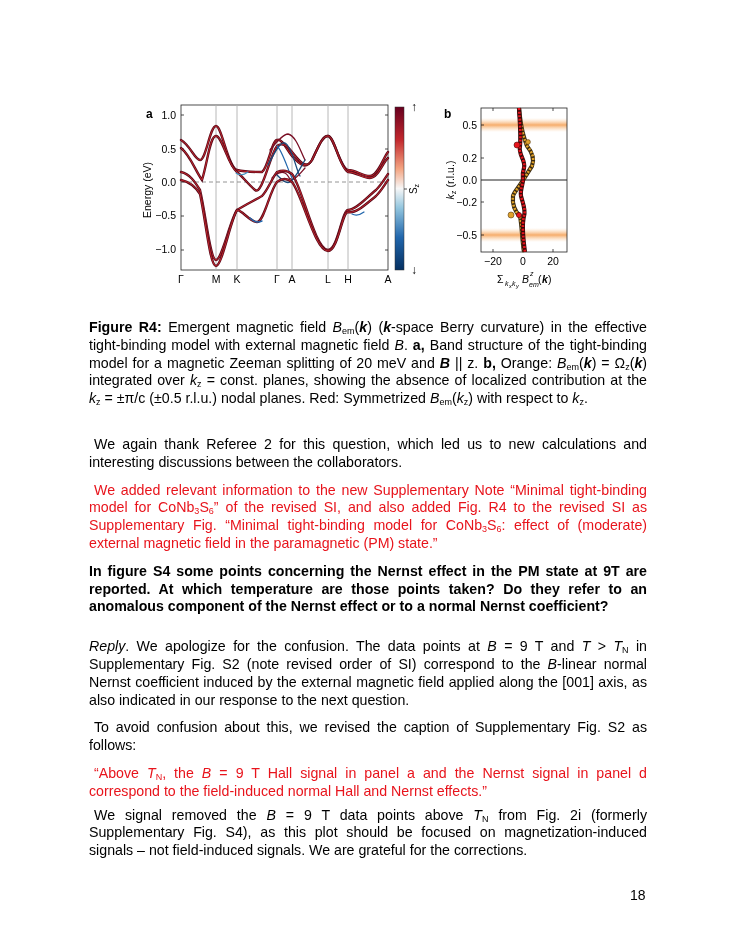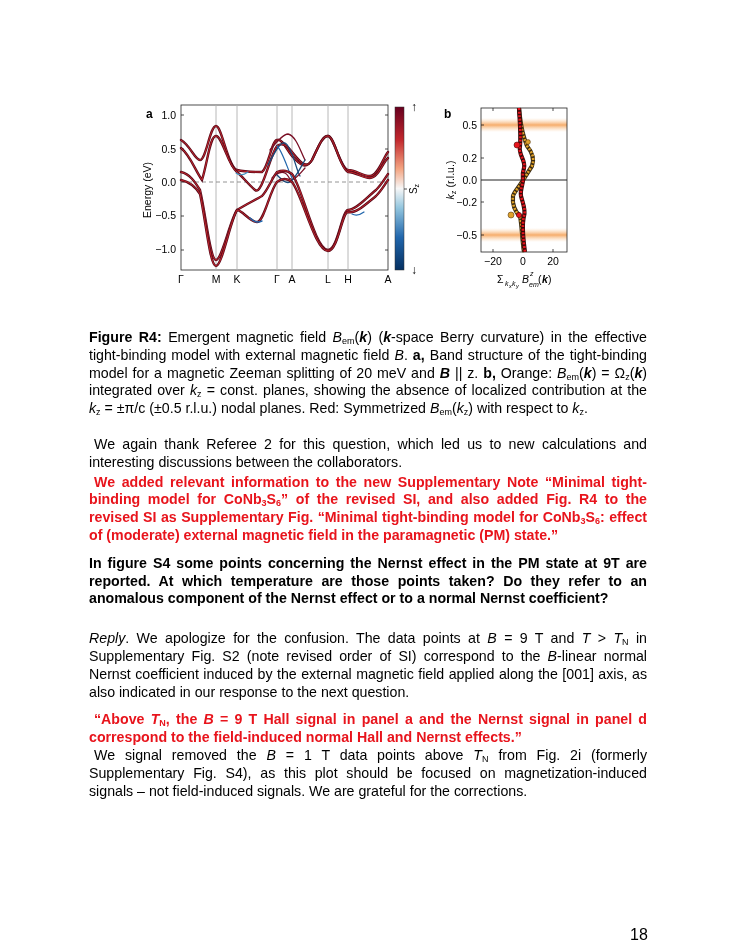--- a/index.html
+++ b/index.html
@@ -186,7 +186,7 @@
   </g>
 </svg>
 
-<div class="textblock" style="top:329px;">
+<div class="textblock" style="top:319px;">
   <p>
     <b>Figure R4:</b><span> Emergent magnetic field </span><i>B</i><sub>em</sub><span>(</span><b><i>k</i></b><span>) (</span><b><i>k</i></b><span>-space Berry curvature) in the effective tight-binding model with external magnetic field </span><i>B</i><span>. </span><b>a,</b><span> Band structure of the tight-binding model for a magnetic Zeeman splitting of 20 meV and </span><b><i>B</i></b><span> || z. </span><b>b,</b><span> Orange: </span><i>B</i><sub>em</sub><span>(</span><b><i>k</i></b><span>) = Ω</span><sub>z</sub><span>(</span><b><i>k</i></b><span>) integrated over </span><i>k</i><sub>z</sub><span> = const. planes, showing the absence of localized contribution at the </span><i>k</i><sub>z</sub><span> = ±π/c (±0.5 r.l.u.) nodal planes. Red: Symmetrized </span><i>B</i><sub>em</sub><span>(</span><i>k</i><sub>z</sub><span>) with respect to </span><i>k</i><sub>z</sub><span>.</span>
   </p>

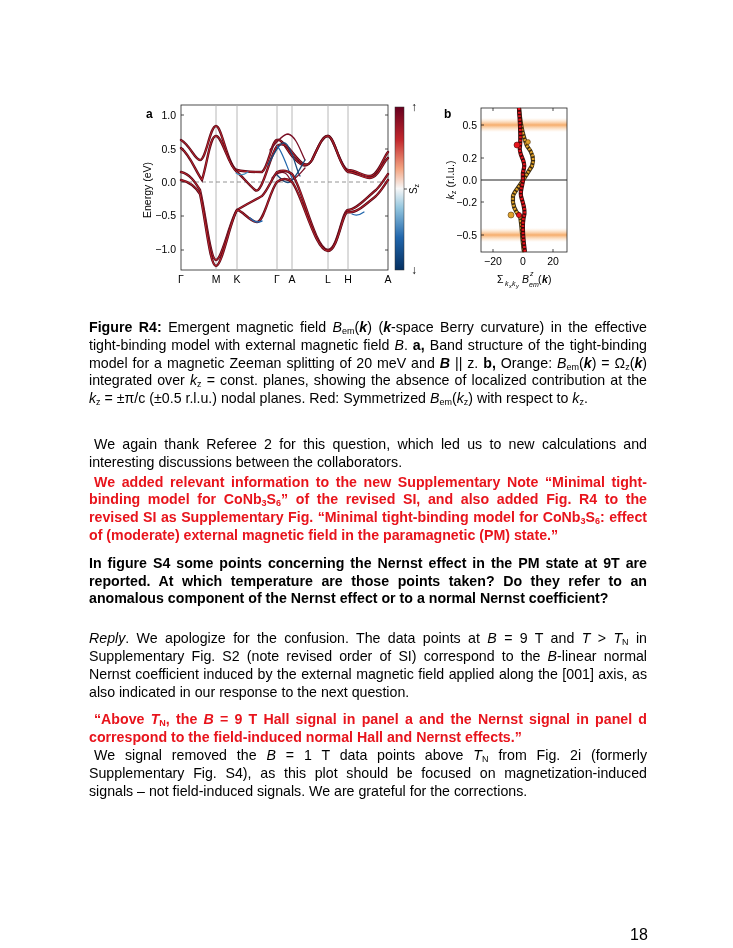--- a/index.html
+++ b/index.html
@@ -193,7 +193,7 @@
 </div>
 
 <div class="textblock" style="top:436px;">
-  <p class="indent" style="margin-bottom:2px;">We again thank Referee 2 for this question, which led us to new calculations and interesting discussions between the collaborators.</p>
+  <p class="indent" style="margin-bottom:10px;">We again thank Referee 2 for this question, which led us to new calculations and interesting discussions between the collaborators.</p>
 
   <p class="indent red" style="margin-bottom:10px;"><span>We added relevant information to the new Supplementary Note “Minimal tight-binding model for CoNb</span><sub>3</sub><span>S</span><sub>6</sub><span>” of the revised SI, and also added Fig. R4 to the revised SI as Supplementary Fig. “Minimal tight-binding model for CoNb</span><sub>3</sub><span>S</span><sub>6</sub><span>: effect of (moderate) external magnetic field in the paramagnetic (PM) state.”</span></p>
 

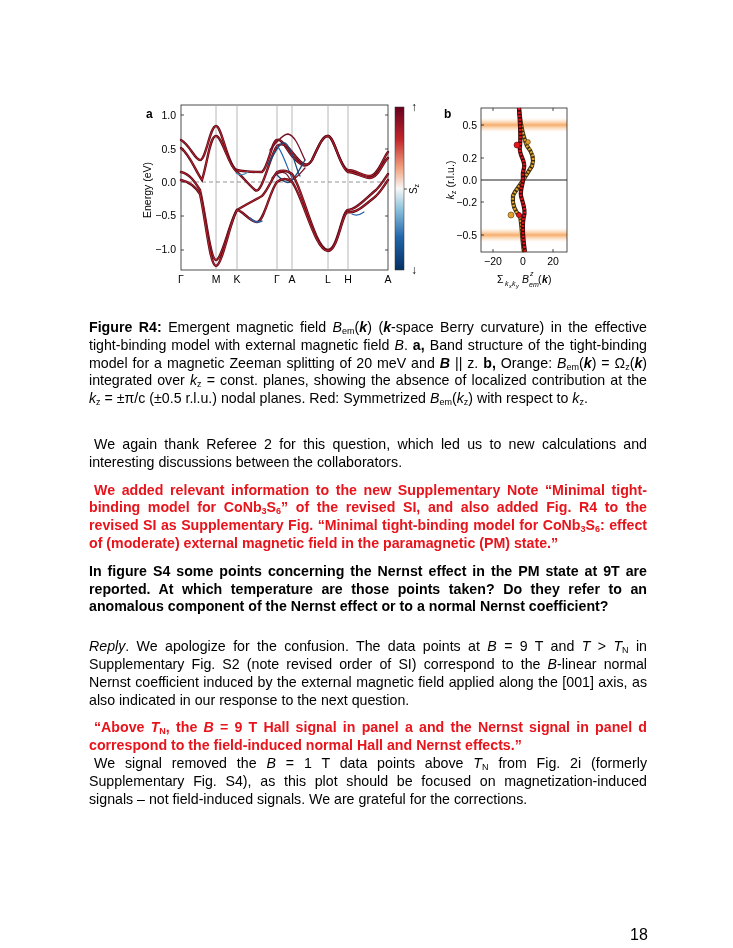--- a/index.html
+++ b/index.html
@@ -8,7 +8,7 @@
   .fig { position:absolute; left:0; top:0; }
   .textblock { position:absolute; left:89px; width:558px; font-size:14.2px; line-height:17.8px; text-align:justify; }
   .textblock p { margin:0; }
-  .red { color:#e8141c;font-weight:bold; }
+  .red { color:#e8141c; }
   .indent { text-indent:5px; }
   .pagenum { position:absolute; left:630px; top:926px; font-size:16px; }
   sub { font-size:9px; vertical-align:-2px; line-height:0; }

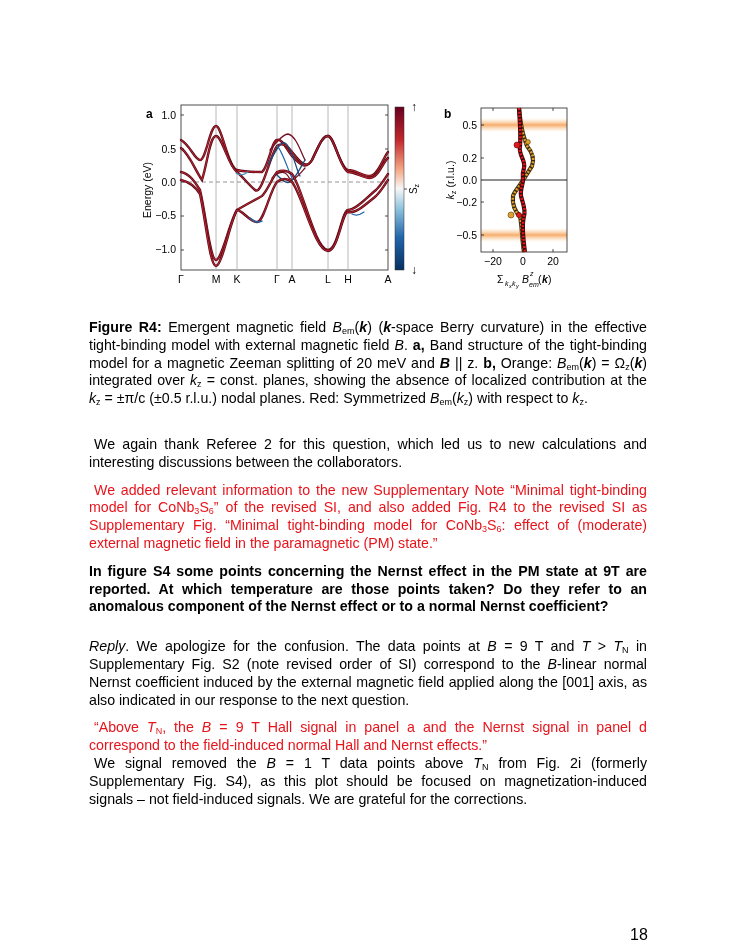--- a/index.html
+++ b/index.html
@@ -201,6 +201,7 @@
 
   <p style="margin-bottom:10px;"><i>Reply</i><span>. We apologize for the confusion. The data points at </span><i>B</i><span> = 9 T and </span><i>T</i><span> &gt; </span><i>T</i><sub>N</sub><span> in Supplementary Fig. S2 (note revised order of SI) correspond to the </span><i>B</i><span>-linear normal Nernst coefficient induced by the external magnetic field applied along the [001] axis, as also indicated in our response to the next question.</span></p>
 
+  <p class="indent" style="margin-bottom:10px;">To avoid confusion about this, we revised the caption of Supplementary Fig. S2 as follows:</p>
 
   <p class="indent red" style="margin-bottom:0;"><span>“Above </span><i>T</i><sub>N</sub><span>, the </span><i>B</i><span> = 9 T Hall signal in panel a and the Nernst signal in panel d correspond to the field-induced normal Hall and Nernst effects.”</span></p>
 

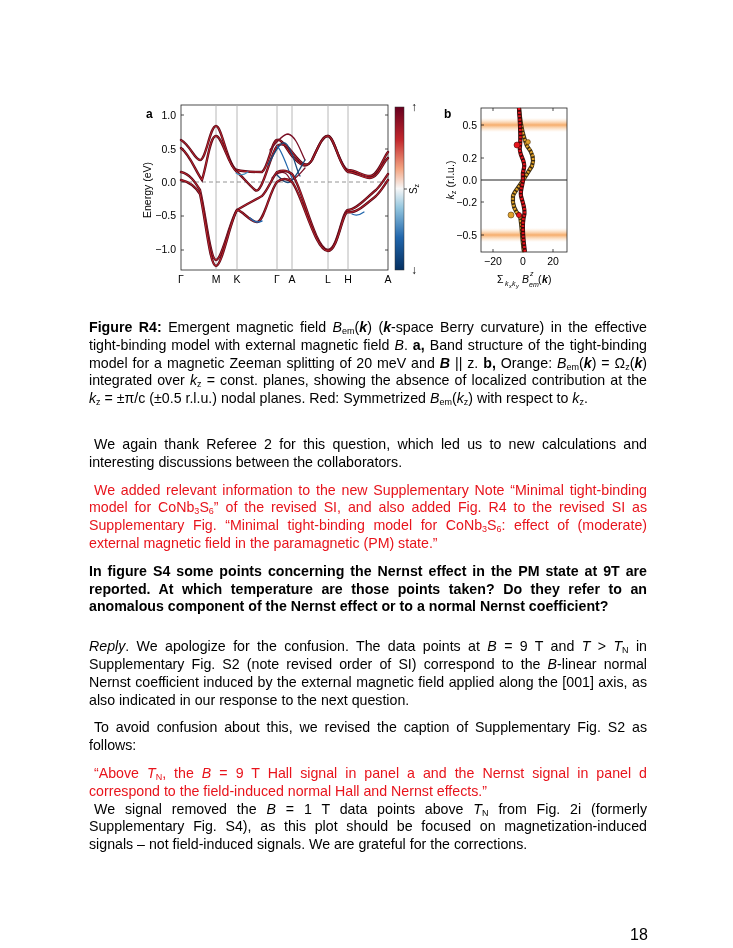--- a/index.html
+++ b/index.html
@@ -203,7 +203,7 @@
 
   <p class="indent" style="margin-bottom:10px;">To avoid confusion about this, we revised the caption of Supplementary Fig. S2 as follows:</p>
 
-  <p class="indent red" style="margin-bottom:0;"><span>“Above </span><i>T</i><sub>N</sub><span>, the </span><i>B</i><span> = 9 T Hall signal in panel a and the Nernst signal in panel d correspond to the field-induced normal Hall and Nernst effects.”</span></p>
+  <p class="indent red" style="margin-bottom:6px;"><span>“Above </span><i>T</i><sub>N</sub><span>, the </span><i>B</i><span> = 9 T Hall signal in panel a and the Nernst signal in panel d correspond to the field-induced normal Hall and Nernst effects.”</span></p>
 
   <p class="indent"><span>We signal removed the </span><i>B</i><span> = 1 T data points above </span><i>T</i><sub>N</sub><span> from Fig. 2i (formerly Supplementary Fig. S4), as this plot should be focused on magnetization-induced signals – not field-induced signals. We are grateful for the corrections.</span></p>
 </div>

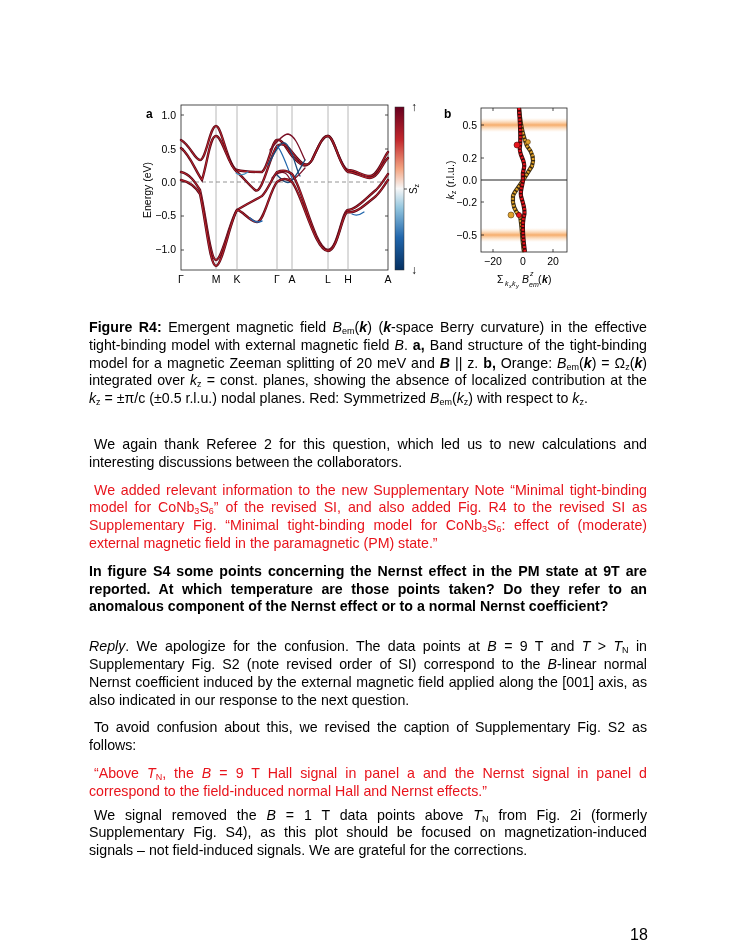--- a/index.html
+++ b/index.html
@@ -205,7 +205,7 @@
 
   <p class="indent red" style="margin-bottom:6px;"><span>“Above </span><i>T</i><sub>N</sub><span>, the </span><i>B</i><span> = 9 T Hall signal in panel a and the Nernst signal in panel d correspond to the field-induced normal Hall and Nernst effects.”</span></p>
 
-  <p class="indent"><span>We signal removed the </span><i>B</i><span> = 1 T data points above </span><i>T</i><sub>N</sub><span> from Fig. 2i (formerly Supplementary Fig. S4), as this plot should be focused on magnetization-induced signals – not field-induced signals. We are grateful for the corrections.</span></p>
+  <p class="indent"><span>We signal removed the </span><i>B</i><span> = 9 T data points above </span><i>T</i><sub>N</sub><span> from Fig. 2i (formerly Supplementary Fig. S4), as this plot should be focused on magnetization-induced signals – not field-induced signals. We are grateful for the corrections.</span></p>
 </div>
 
 <div class="pagenum">18</div>

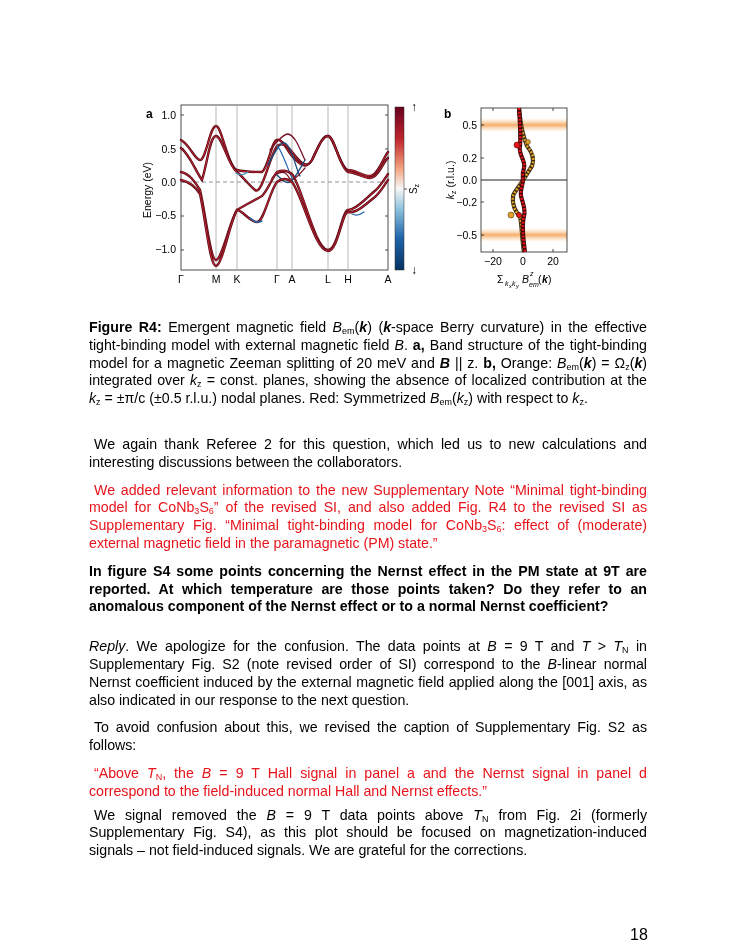--- a/index.html
+++ b/index.html
@@ -10,7 +10,7 @@
   .textblock p { margin:0; }
   .red { color:#e8141c; }
   .indent { text-indent:5px; }
-  .pagenum { position:absolute; left:630px; top:926px; font-size:16px; }
+  .pagenum { position:absolute; left:630px; top:887px; font-size:14px; }
   sub { font-size:9px; vertical-align:-2px; line-height:0; }
   svg text { font-family:"Liberation Sans", sans-serif; }
 </style>

